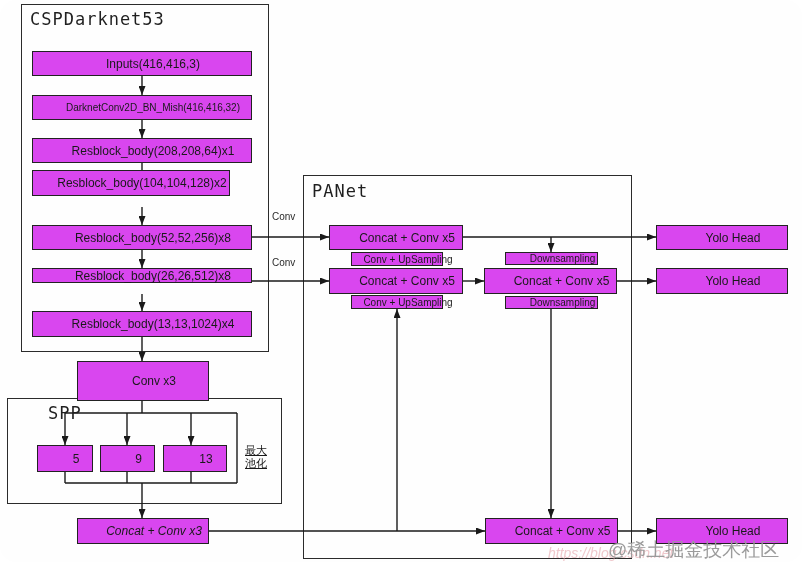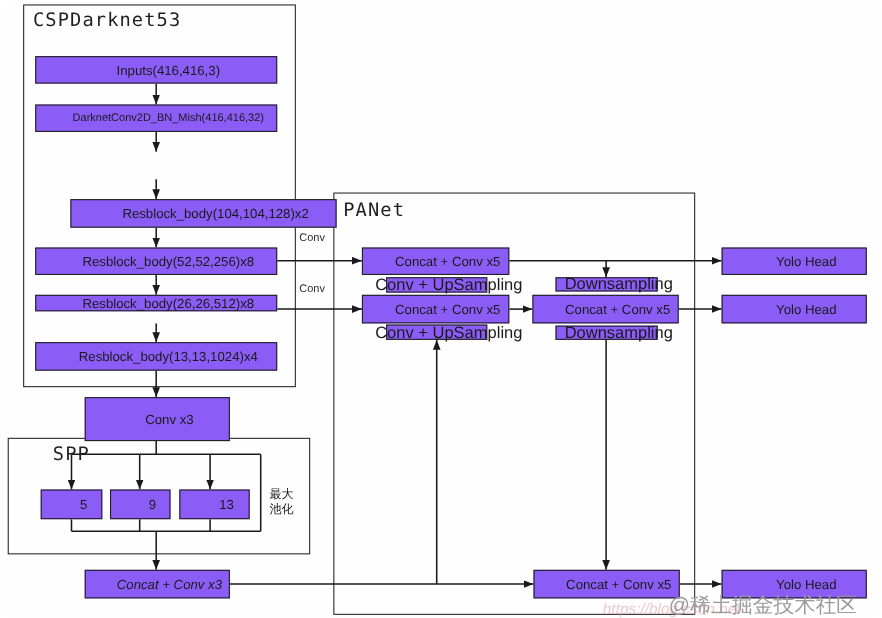--- a/index.html
+++ b/index.html
@@ -14,7 +14,7 @@
   }
   svg.wires{position:absolute;left:0;top:0;z-index:2;}
   .box{
-    position:absolute;z-index:3;border:1.5px solid #222;background:#8b5cf6;
+    position:absolute;z-index:3;border:1.5px solid #222;background:#d946ef;
     display:flex;align-items:center;justify-content:center;
     font-size:12px;white-space:nowrap;text-align:center;box-sizing:border-box;padding-left:22px;
   }

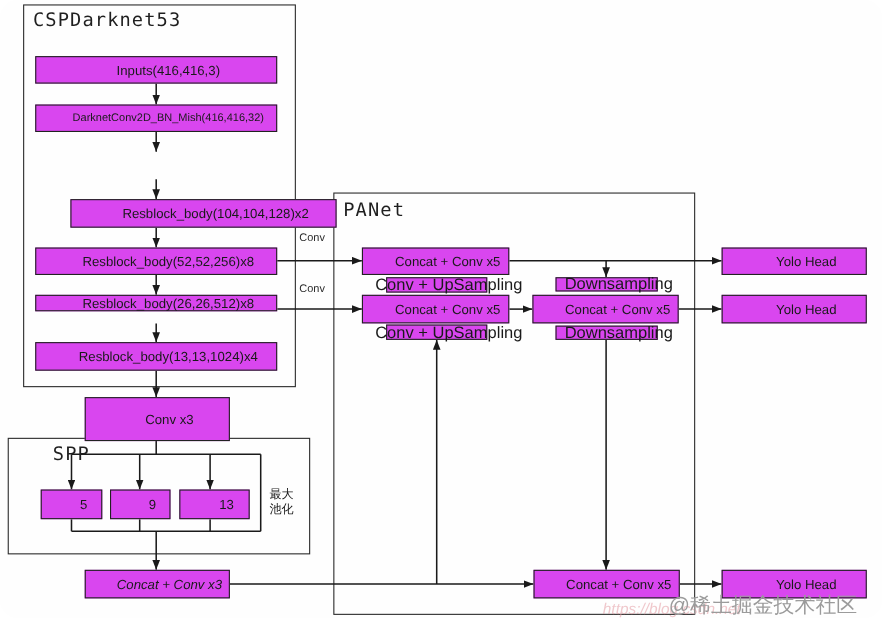--- a/index.html
+++ b/index.html
@@ -92,6 +92,7 @@
 
   <div class="box" style="left:32px;top:51px;width:220px;height:25px;">Inputs(416,416,3)</div>
   <div class="box long" style="left:32px;top:95px;width:220px;height:25px;">DarknetConv2D_BN_Mish(416,416,32)</div>
+  <div class="box" style="left:32px;top:138px;width:220px;height:25px;">Resblock_body(208,208,64)x1</div>
   <div class="box" style="left:32px;top:181px;width:242px;height:26px;margin-left:32px;">Resblock_body(104,104,128)x2</div>
   <div class="box" style="left:32px;top:225px;width:220px;height:25px;">Resblock_body(52,52,256)x8</div>
   <div class="box" style="left:32px;top:268px;width:220px;height:15px;">Resblock_body(26,26,512)x8</div>

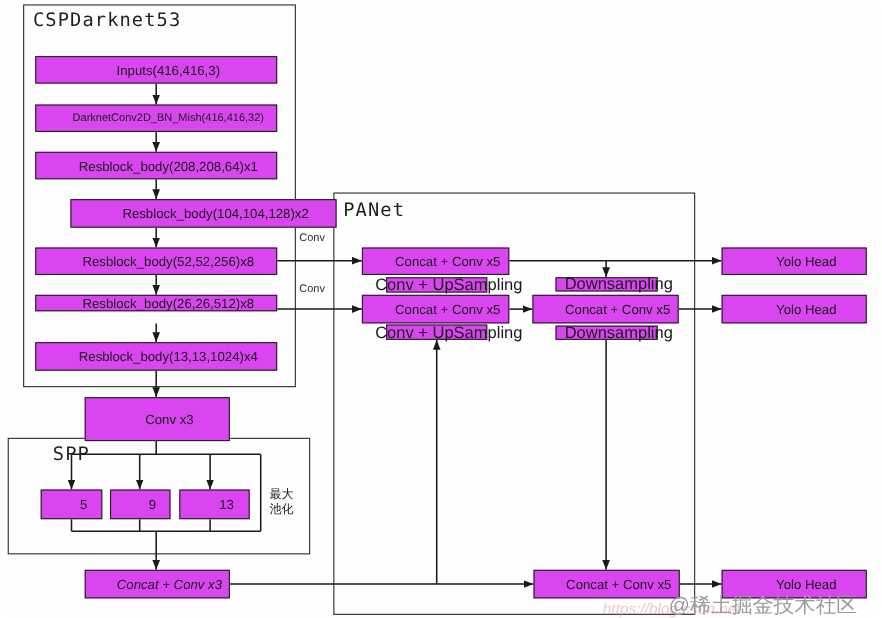--- a/index.html
+++ b/index.html
@@ -93,7 +93,7 @@
   <div class="box" style="left:32px;top:51px;width:220px;height:25px;">Inputs(416,416,3)</div>
   <div class="box long" style="left:32px;top:95px;width:220px;height:25px;">DarknetConv2D_BN_Mish(416,416,32)</div>
   <div class="box" style="left:32px;top:138px;width:220px;height:25px;">Resblock_body(208,208,64)x1</div>
-  <div class="box" style="left:32px;top:181px;width:242px;height:26px;margin-left:32px;">Resblock_body(104,104,128)x2</div>
+  <div class="box" style="left:32px;top:170px;width:198px;height:26px;">Resblock_body(104,104,128)x2</div>
   <div class="box" style="left:32px;top:225px;width:220px;height:25px;">Resblock_body(52,52,256)x8</div>
   <div class="box" style="left:32px;top:268px;width:220px;height:15px;">Resblock_body(26,26,512)x8</div>
   <div class="box" style="left:32px;top:311px;width:220px;height:26px;">Resblock_body(13,13,1024)x4</div>

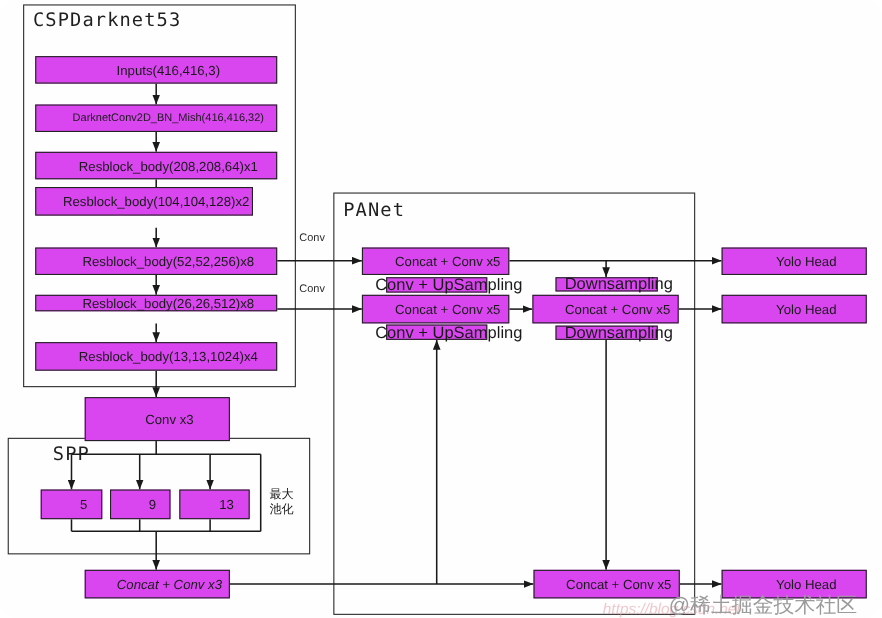--- a/index.html
+++ b/index.html
@@ -18,7 +18,7 @@
     display:flex;align-items:center;justify-content:center;
     font-size:12px;white-space:nowrap;text-align:center;box-sizing:border-box;padding-left:22px;
   }
-  .box.small{font-size:15px;border-width:1.3px;}
+  .box.small{font-size:10px;border-width:1.3px;}
   .box.long{font-size:10px;}
   .edge-label{
     position:absolute;z-index:3;font-size:10px;color:#2a2a2a;white-space:nowrap;

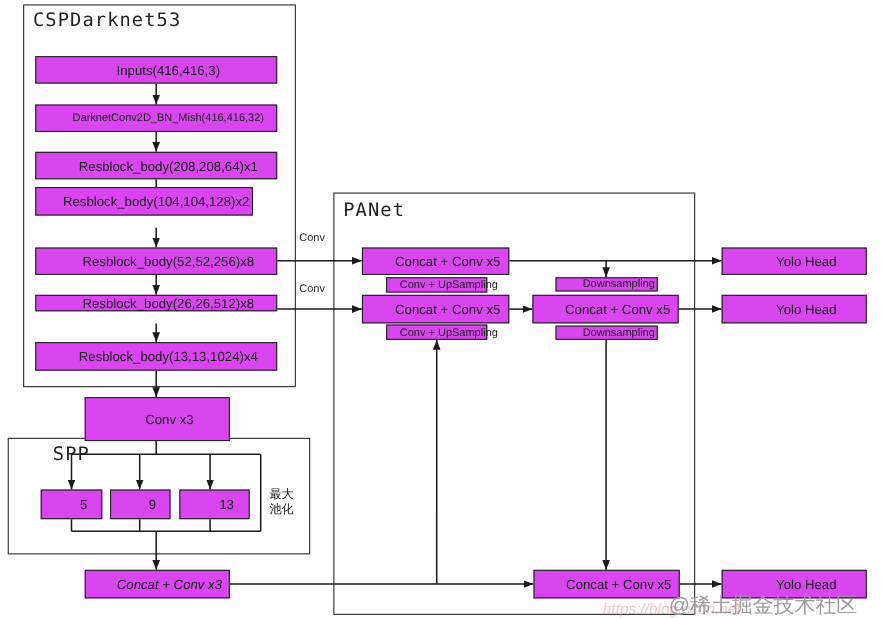--- a/index.html
+++ b/index.html
@@ -24,7 +24,7 @@
     position:absolute;z-index:3;font-size:10px;color:#2a2a2a;white-space:nowrap;
   }
   .note{
-    position:absolute;z-index:3;font-size:11px;line-height:1.15;color:#1a1a1a;text-align:left;
+    position:absolute;z-index:3;font-size:11px;line-height:1.15;color:#1a1a1a;text-align:left;text-decoration:underline;
   }
   .watermark{
     position:absolute;z-index:5;font-size:19px;color:#9b9b9b;white-space:nowrap;

